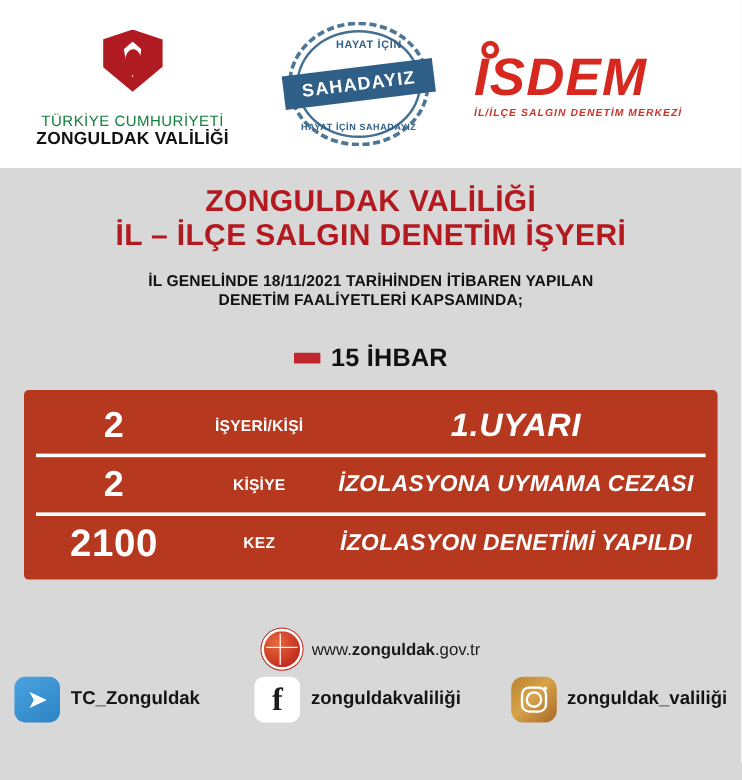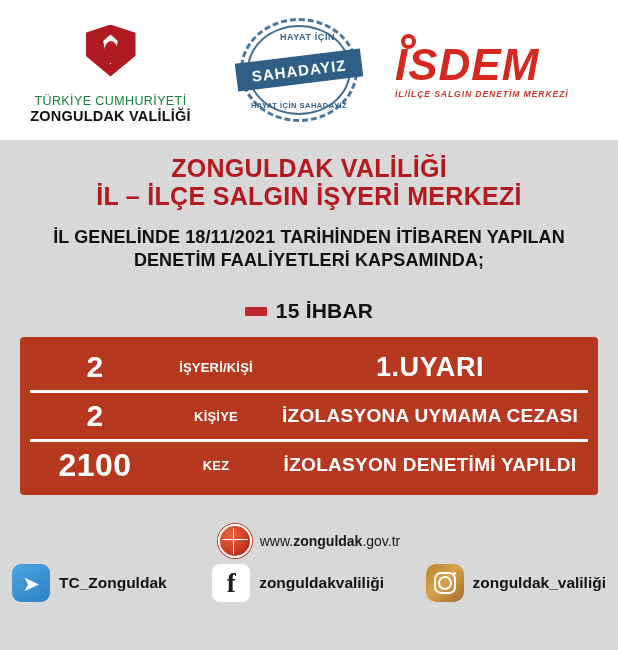--- a/index.html
+++ b/index.html
@@ -425,7 +425,7 @@
 
     <div class="title">
       <div class="l1">ZONGULDAK VALİLİĞİ</div>
-      <div class="l2">İL – İLÇE SALGIN İŞYERİ MERKEZİ</div>
+      <div class="l2">İL – İLÇE SALGIN DENETİM İŞYERİ</div>
     </div>
 
     <div class="subtitle">

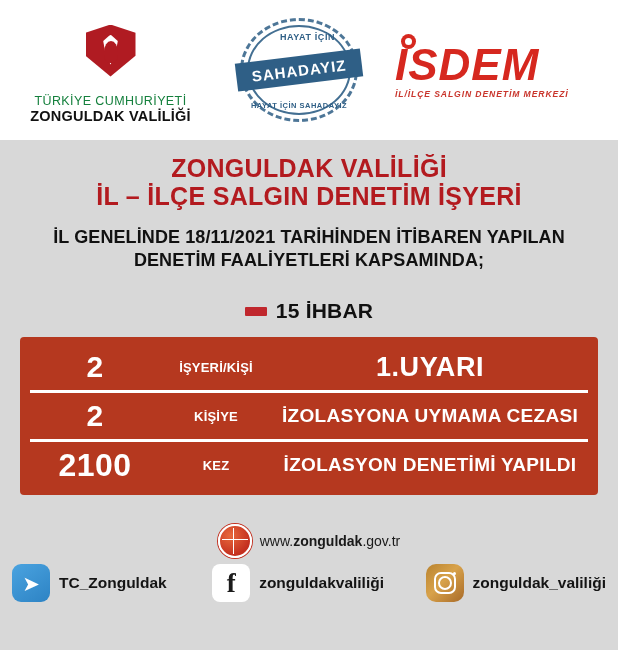--- a/index.html
+++ b/index.html
@@ -201,7 +201,7 @@
     text-align: center;
     color: #111111;
     font-weight: bold;
-    font-size: 18px;
+    font-size: 13px;
     line-height: 1.25;
     letter-spacing: .1px;
   }

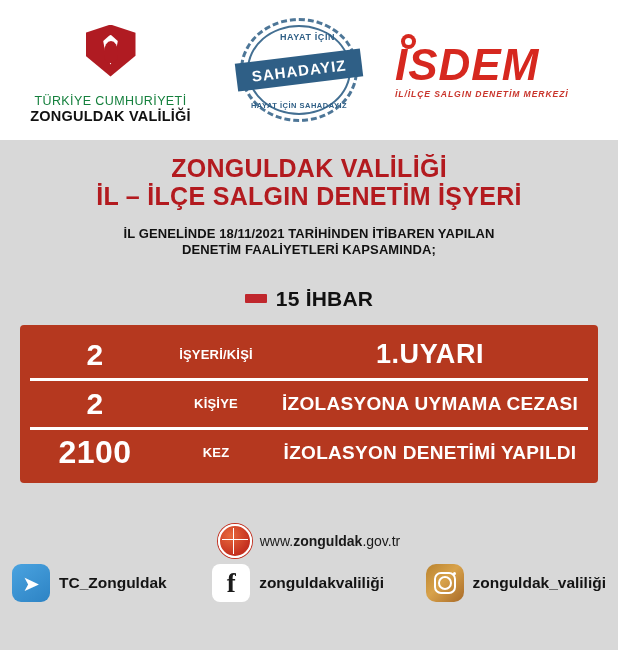--- a/index.html
+++ b/index.html
@@ -264,6 +264,7 @@
     font-size: 19px;
     font-weight: bold;
     letter-spacing: .3px;
+    font-style: italic;
   }
   .row.r1 .desc { font-size: 27px; letter-spacing: .6px; }
   .row.r3 .num { font-size: 32px; }

